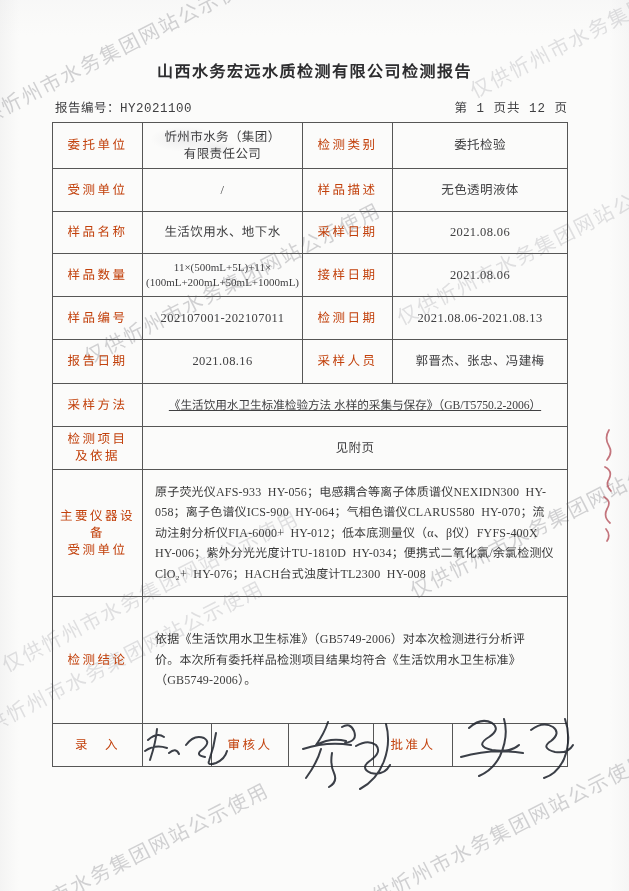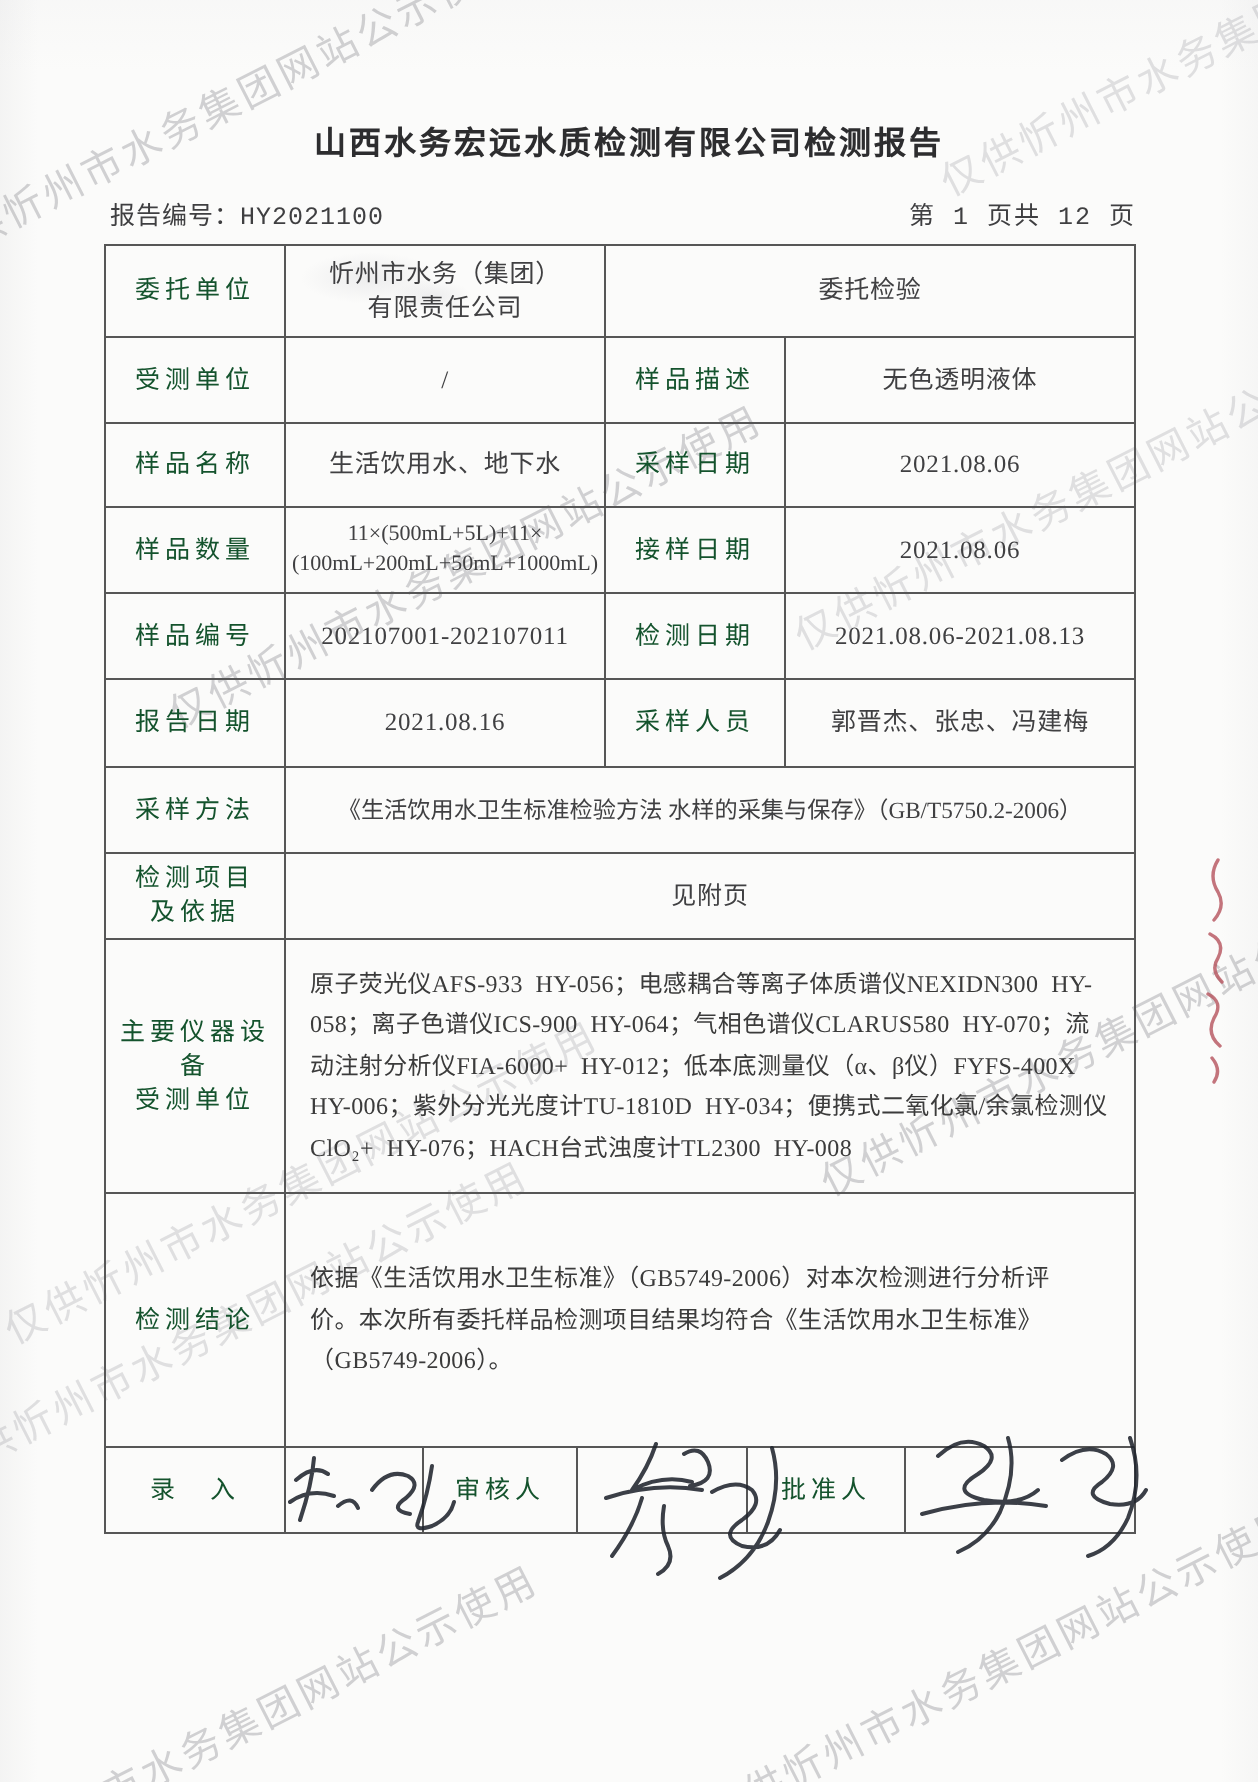--- a/index.html
+++ b/index.html
@@ -30,7 +30,7 @@
       justify-content:center;align-items:center;text-align:center;font-size:12.5px;line-height:17px;}
   .td.last{border-right:none;}
   .c1{width:90px;} .c2{width:160px;} .c3{width:90px;} .c4{flex:1;}
-  .label{letter-spacing:2.5px;color:#14532d;}
+  .label{letter-spacing:2.5px;color:#c2410c;}
   .value{letter-spacing:.4px;color:#404042;}
   .small{font-size:11px;line-height:15px;letter-spacing:0;}
   .para{align-items:flex-start;text-align:left;justify-content:center;

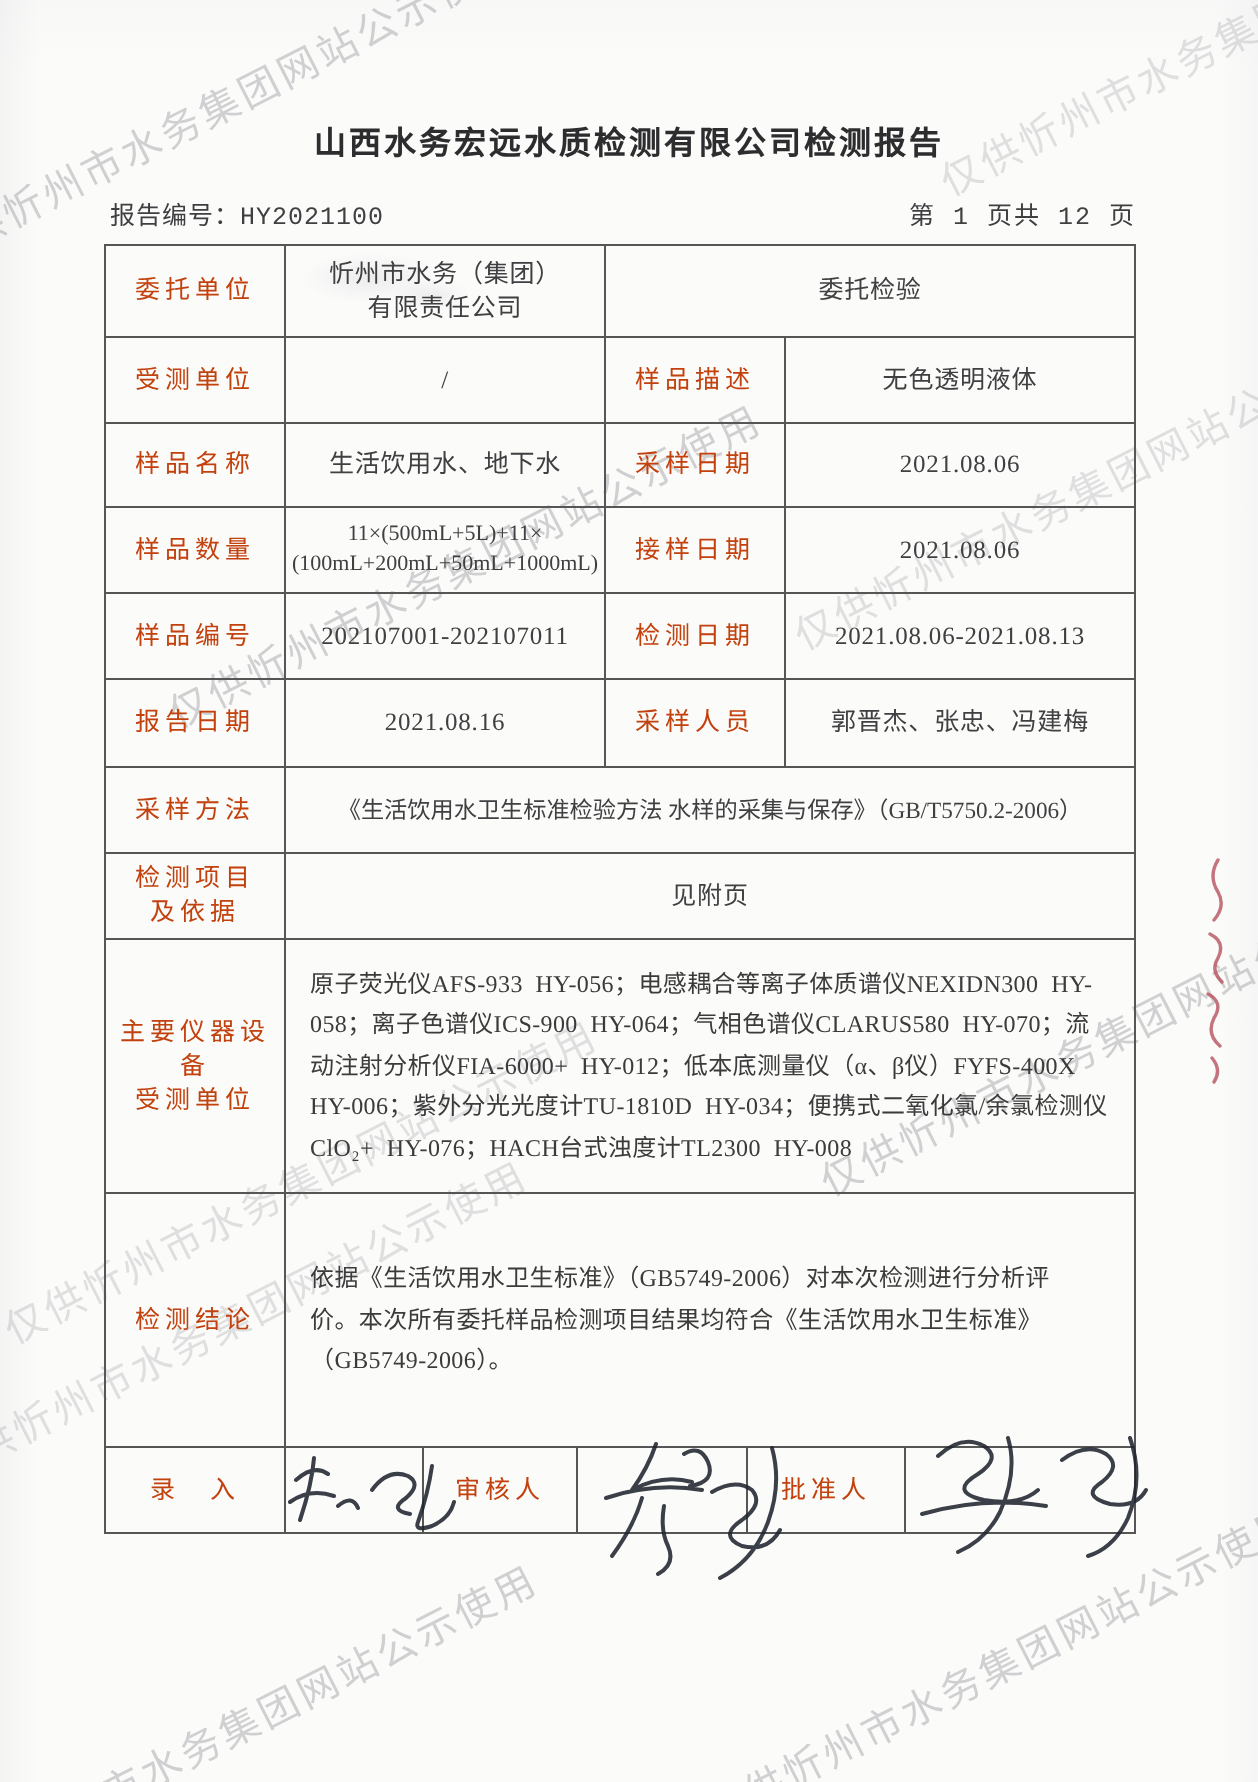--- a/index.html
+++ b/index.html
@@ -82,6 +82,7 @@
       <span>忻州市水务（集团）</span>
       <span>有限责任公司</span>
     </div>
+    <div class="td c3 label">检测类别</div>
     <div class="td c4 value last">委托检验</div>
   </div>
 

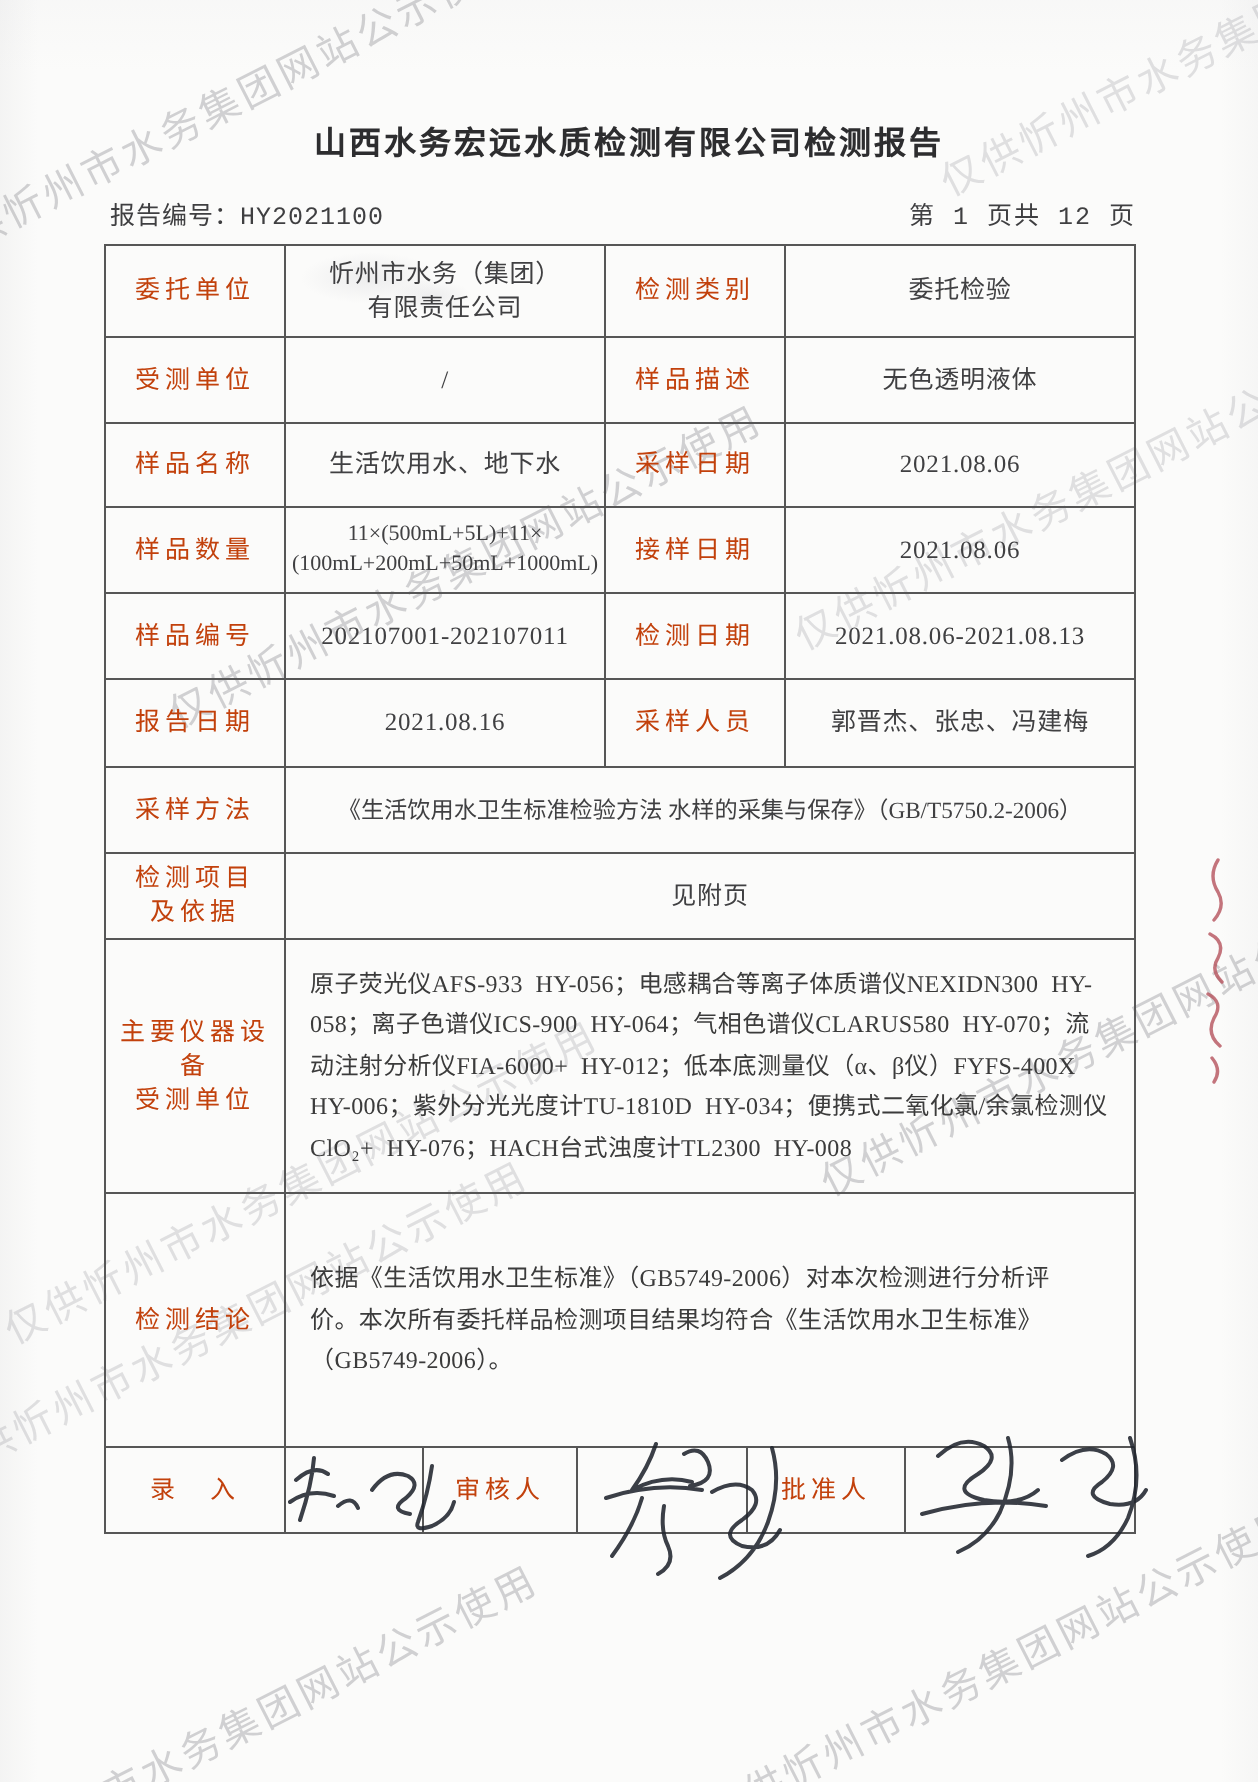--- a/index.html
+++ b/index.html
@@ -36,7 +36,7 @@
   .para{align-items:flex-start;text-align:left;justify-content:center;
         padding:8px 12px;font-size:12px;line-height:20.5px;white-space:pre-wrap;letter-spacing:.2px;}
   .method-val{justify-content:center;align-items:center;text-align:left;
-        padding:4px 6px;font-size:11.6px;letter-spacing:0;}
+        padding:4px 6px;font-size:11.6px;letter-spacing:0;text-decoration:underline;}
   .concl{padding:10px 26px 10px 12px;}
   .s1{width:90px;font-family:Liberation Serif, serif;}.s2{width:69px;}.s3{width:77px;}.s4{width:85px;}.s5{width:79px;}.s6{flex:1;}
 

